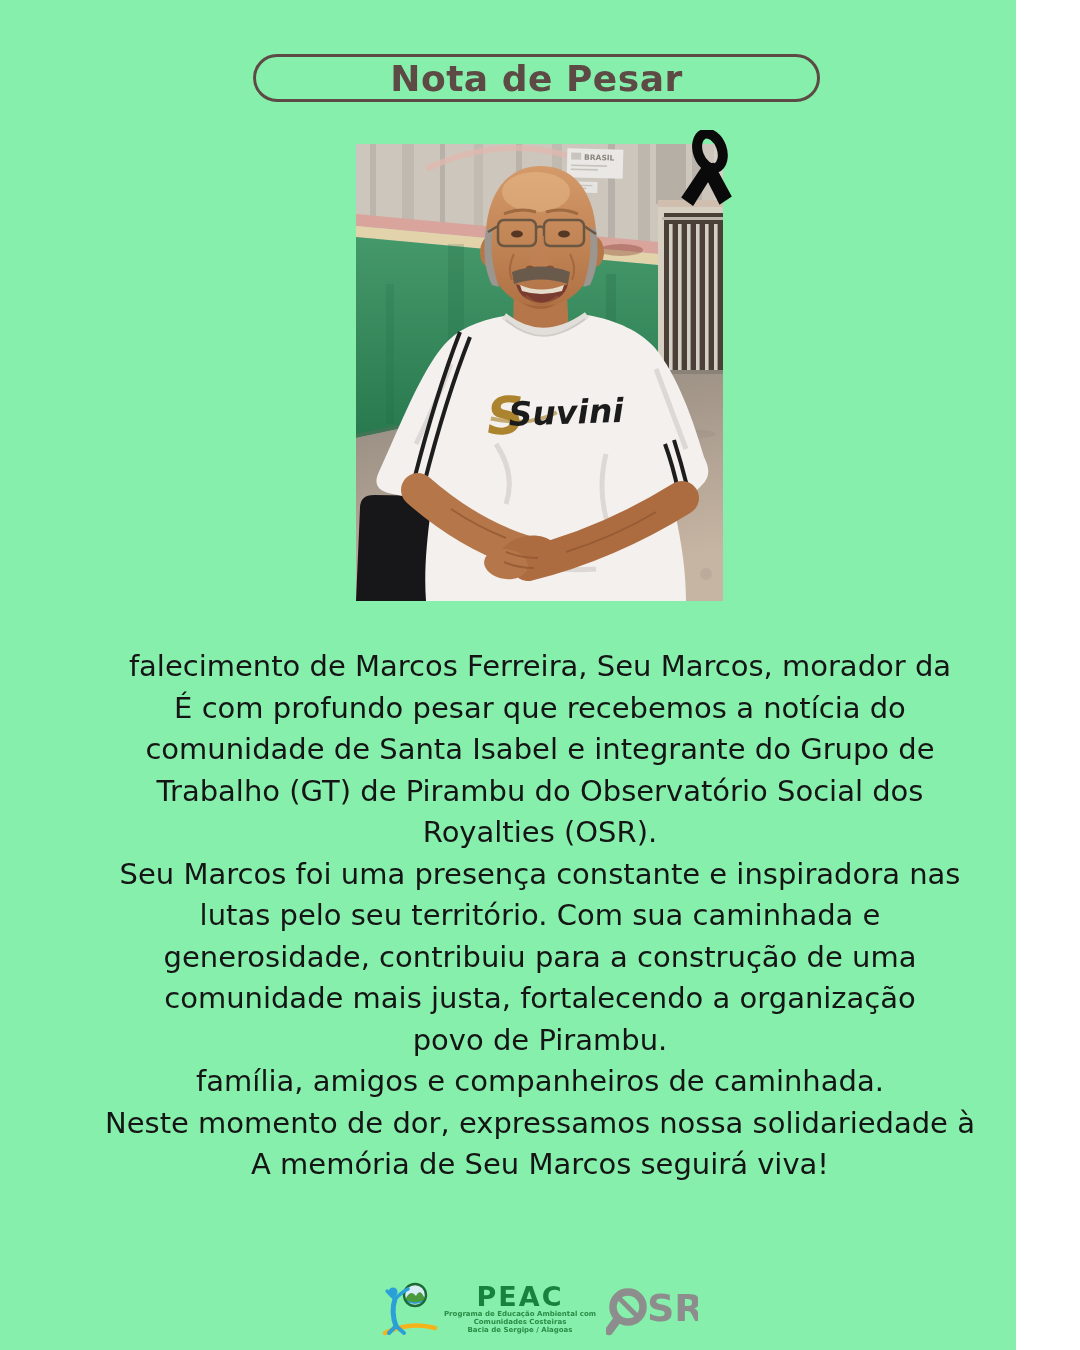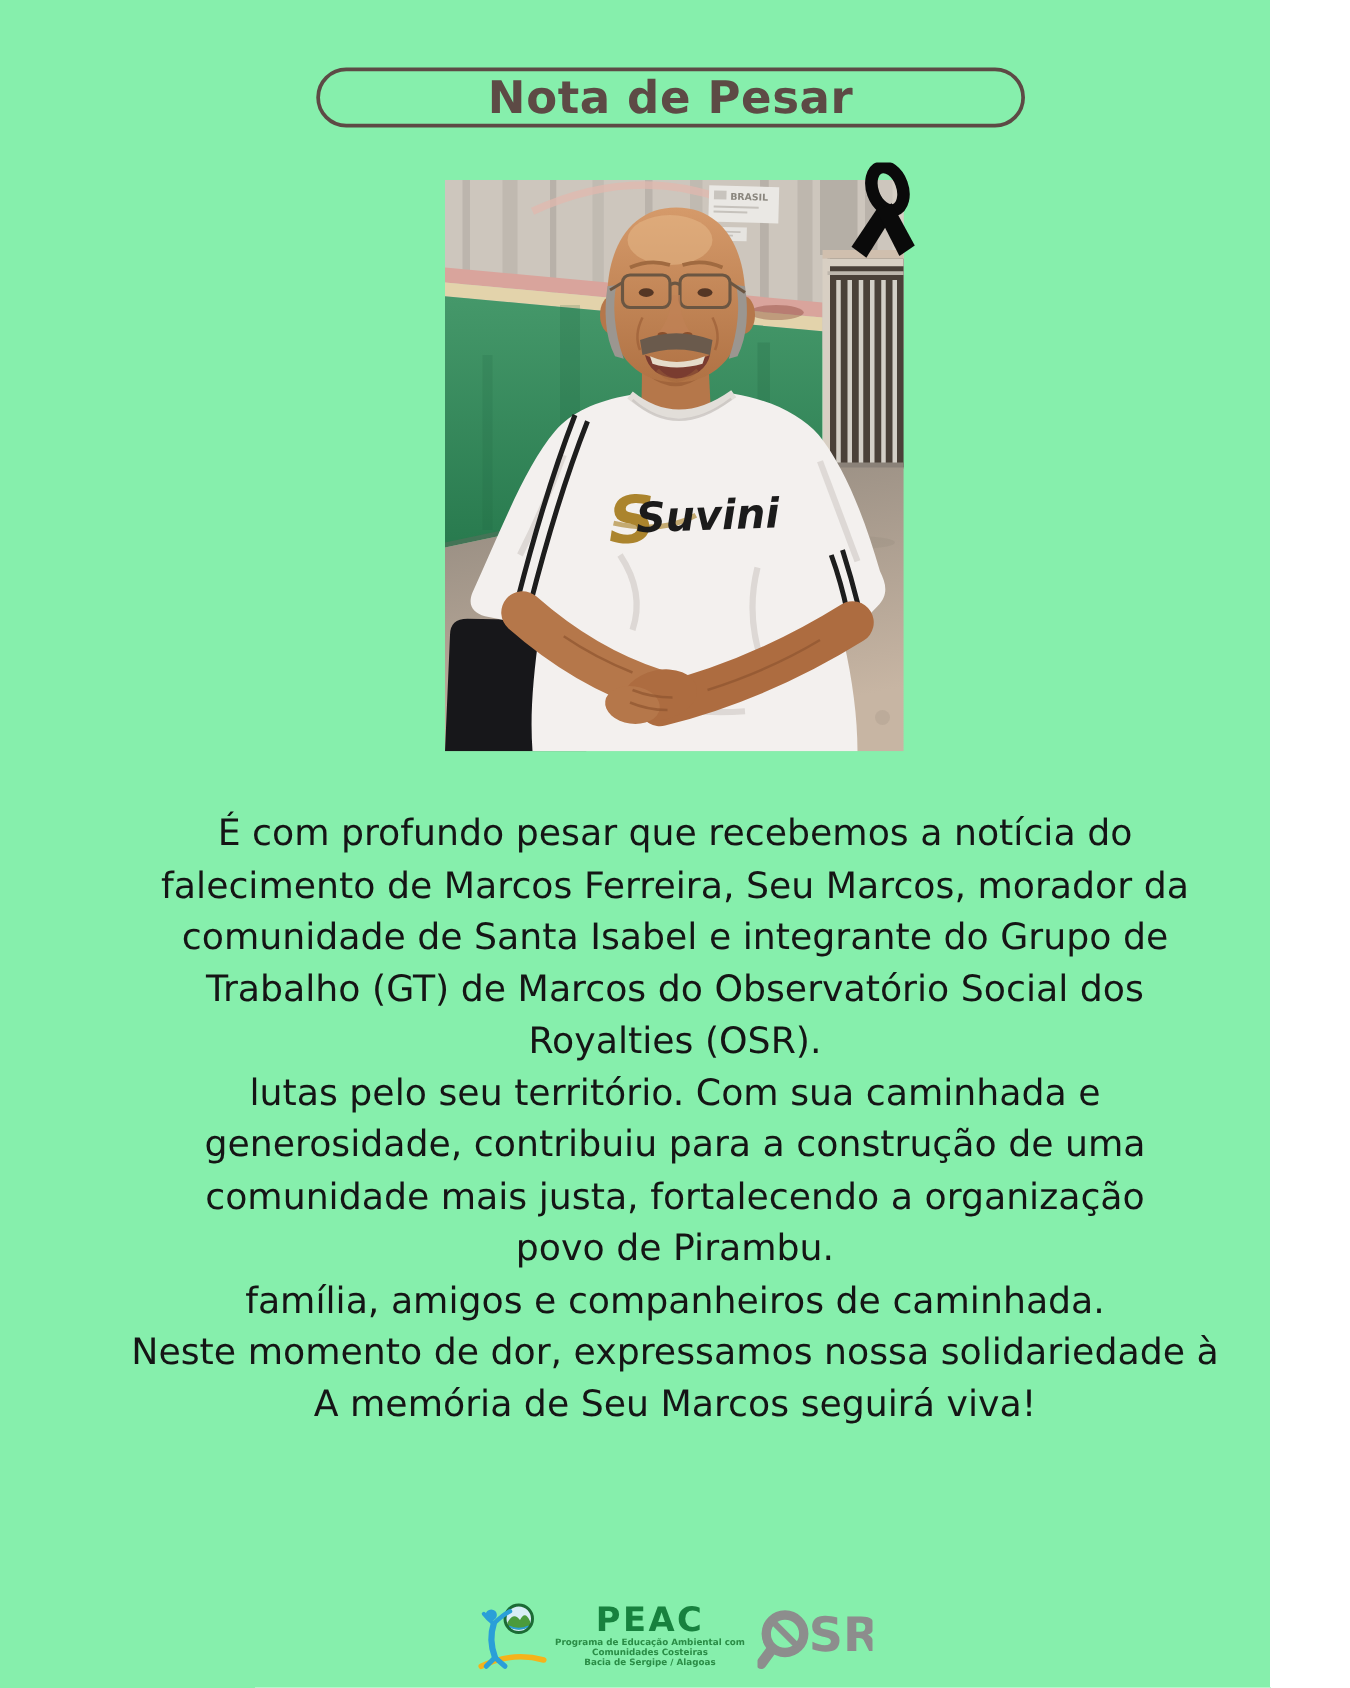--- a/index.html
+++ b/index.html
@@ -227,8 +227,8 @@
   </svg>
 
   <div class="body-text">
+    <div class="body-line">falecimento de Marcos Ferreira, Seu Marcos, morador da</div>
     <div class="body-line">É com profundo pesar que recebemos a notícia do</div>
-    <div class="body-line">falecimento de Marcos Ferreira, Seu Marcos, morador da</div>
     <div class="body-line">comunidade de Santa Isabel e integrante do Grupo de</div>
     <div class="body-line">Trabalho (GT) de Marcos do Observatório Social dos</div>
     <div class="body-line">Royalties (OSR).</div>

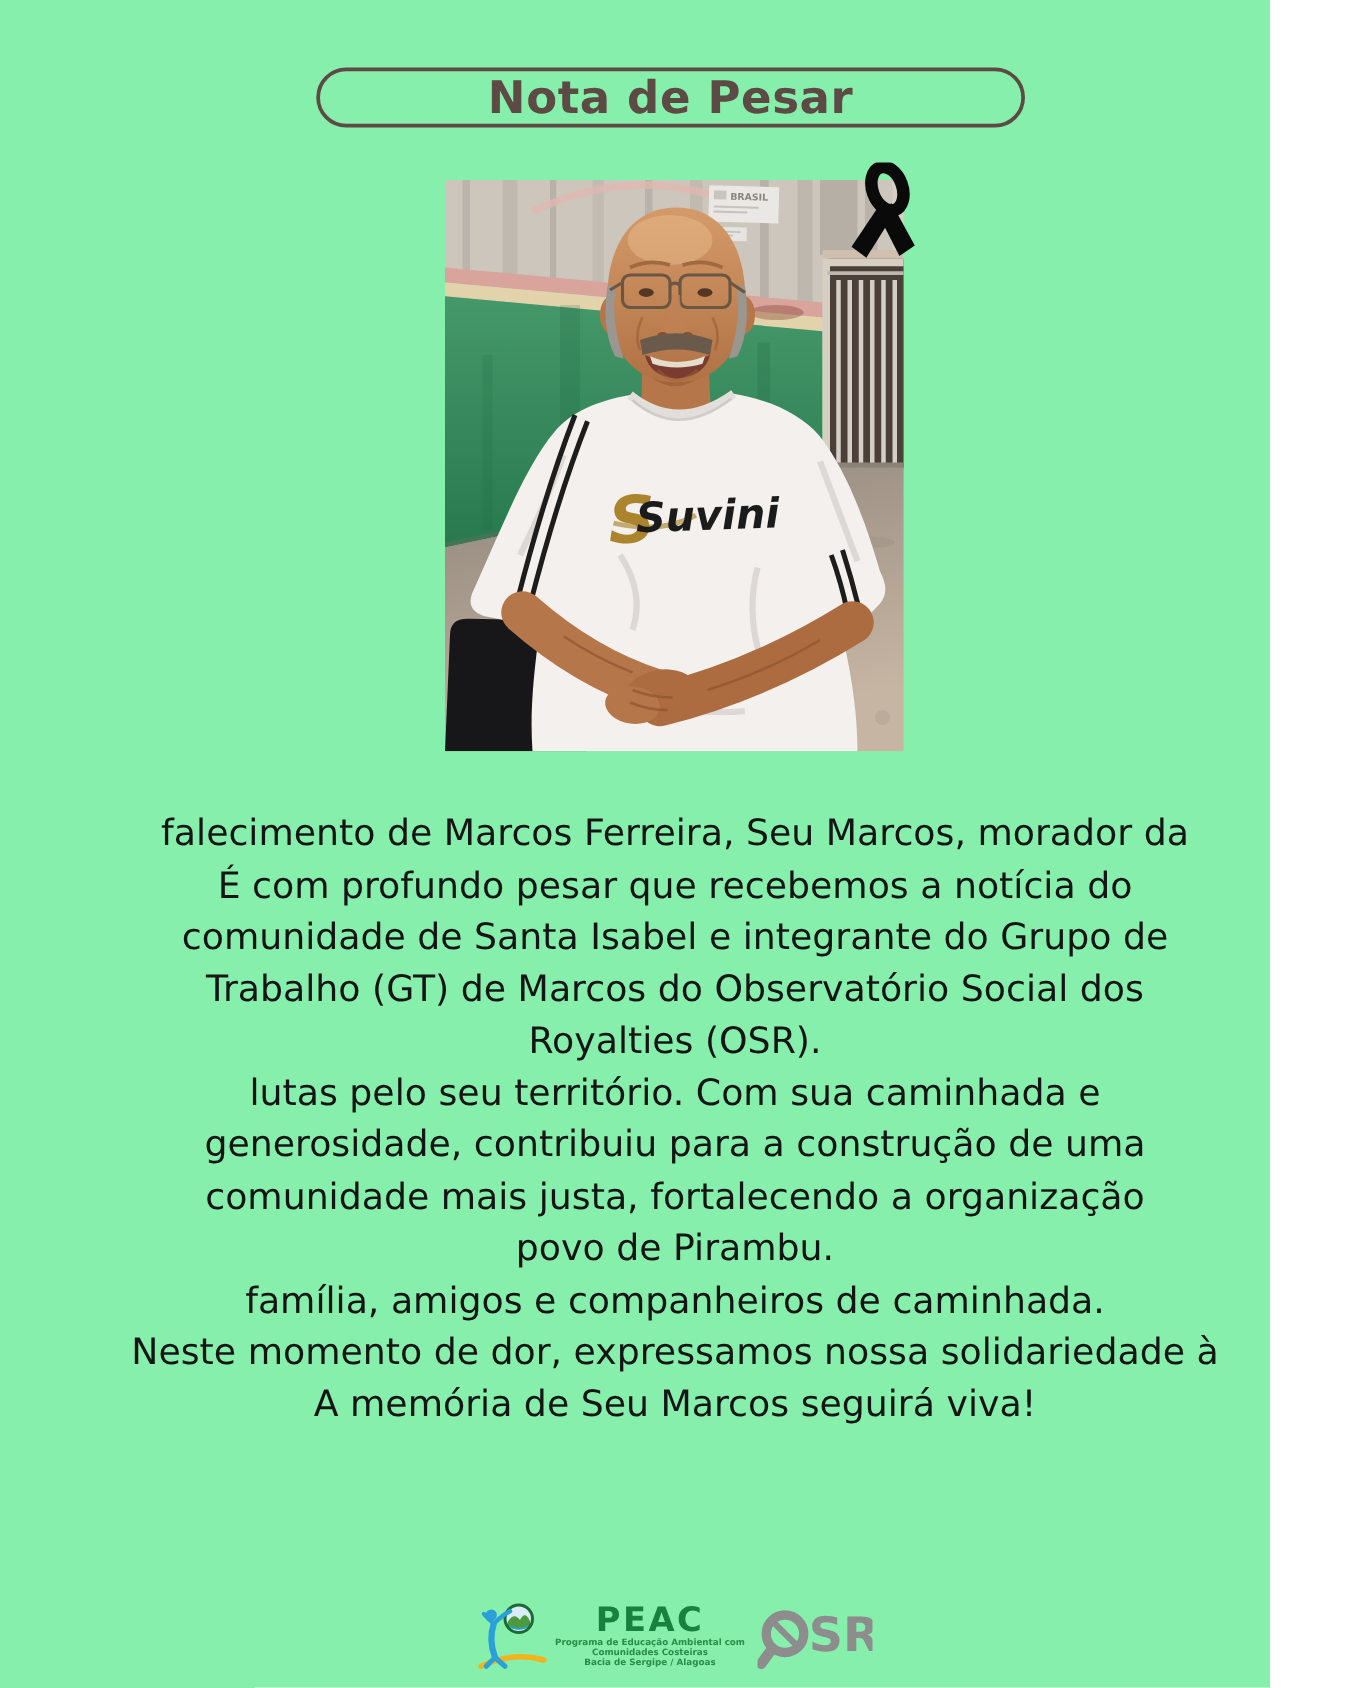--- a/index.html
+++ b/index.html
@@ -230,7 +230,7 @@
     <div class="body-line">falecimento de Marcos Ferreira, Seu Marcos, morador da</div>
     <div class="body-line">É com profundo pesar que recebemos a notícia do</div>
     <div class="body-line">comunidade de Santa Isabel e integrante do Grupo de</div>
-    <div class="body-line">Trabalho (GT) de Marcos do Observatório Social dos</div>
+    <div class="body-line">Trabalho (GT) de Pirambu do Observatório Social dos</div>
     <div class="body-line">Royalties (OSR).</div>
     <div class="body-line">lutas pelo seu território. Com sua caminhada e</div>
     <div class="body-line">generosidade, contribuiu para a construção de uma</div>

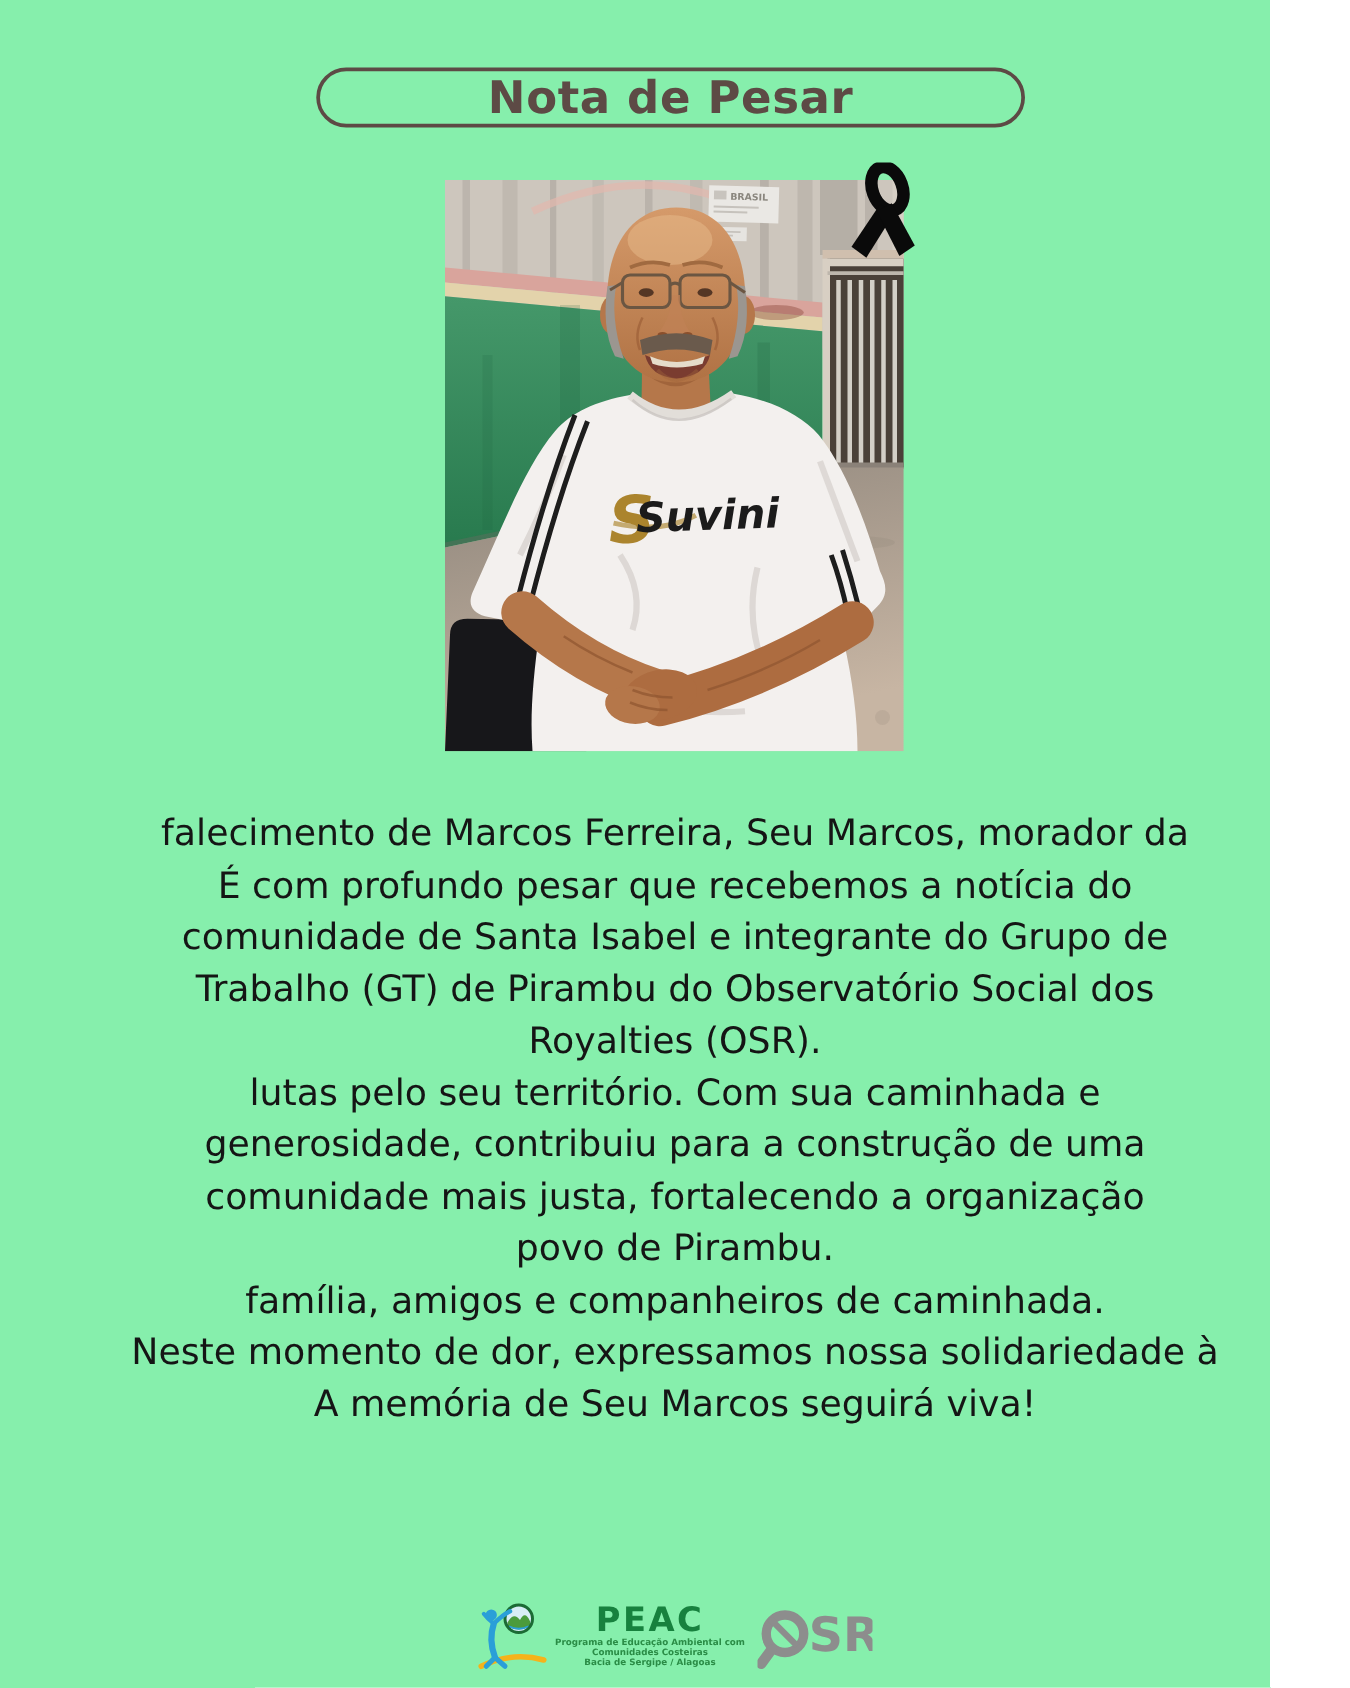--- a/index.html
+++ b/index.html
@@ -232,6 +232,7 @@
     <div class="body-line">comunidade de Santa Isabel e integrante do Grupo de</div>
     <div class="body-line">Trabalho (GT) de Pirambu do Observatório Social dos</div>
     <div class="body-line">Royalties (OSR).</div>
+    <div class="body-line">Seu Marcos foi uma presença constante e inspiradora nas</div>
     <div class="body-line">lutas pelo seu território. Com sua caminhada e</div>
     <div class="body-line">generosidade, contribuiu para a construção de uma</div>
     <div class="body-line">comunidade mais justa, fortalecendo a organização</div>

